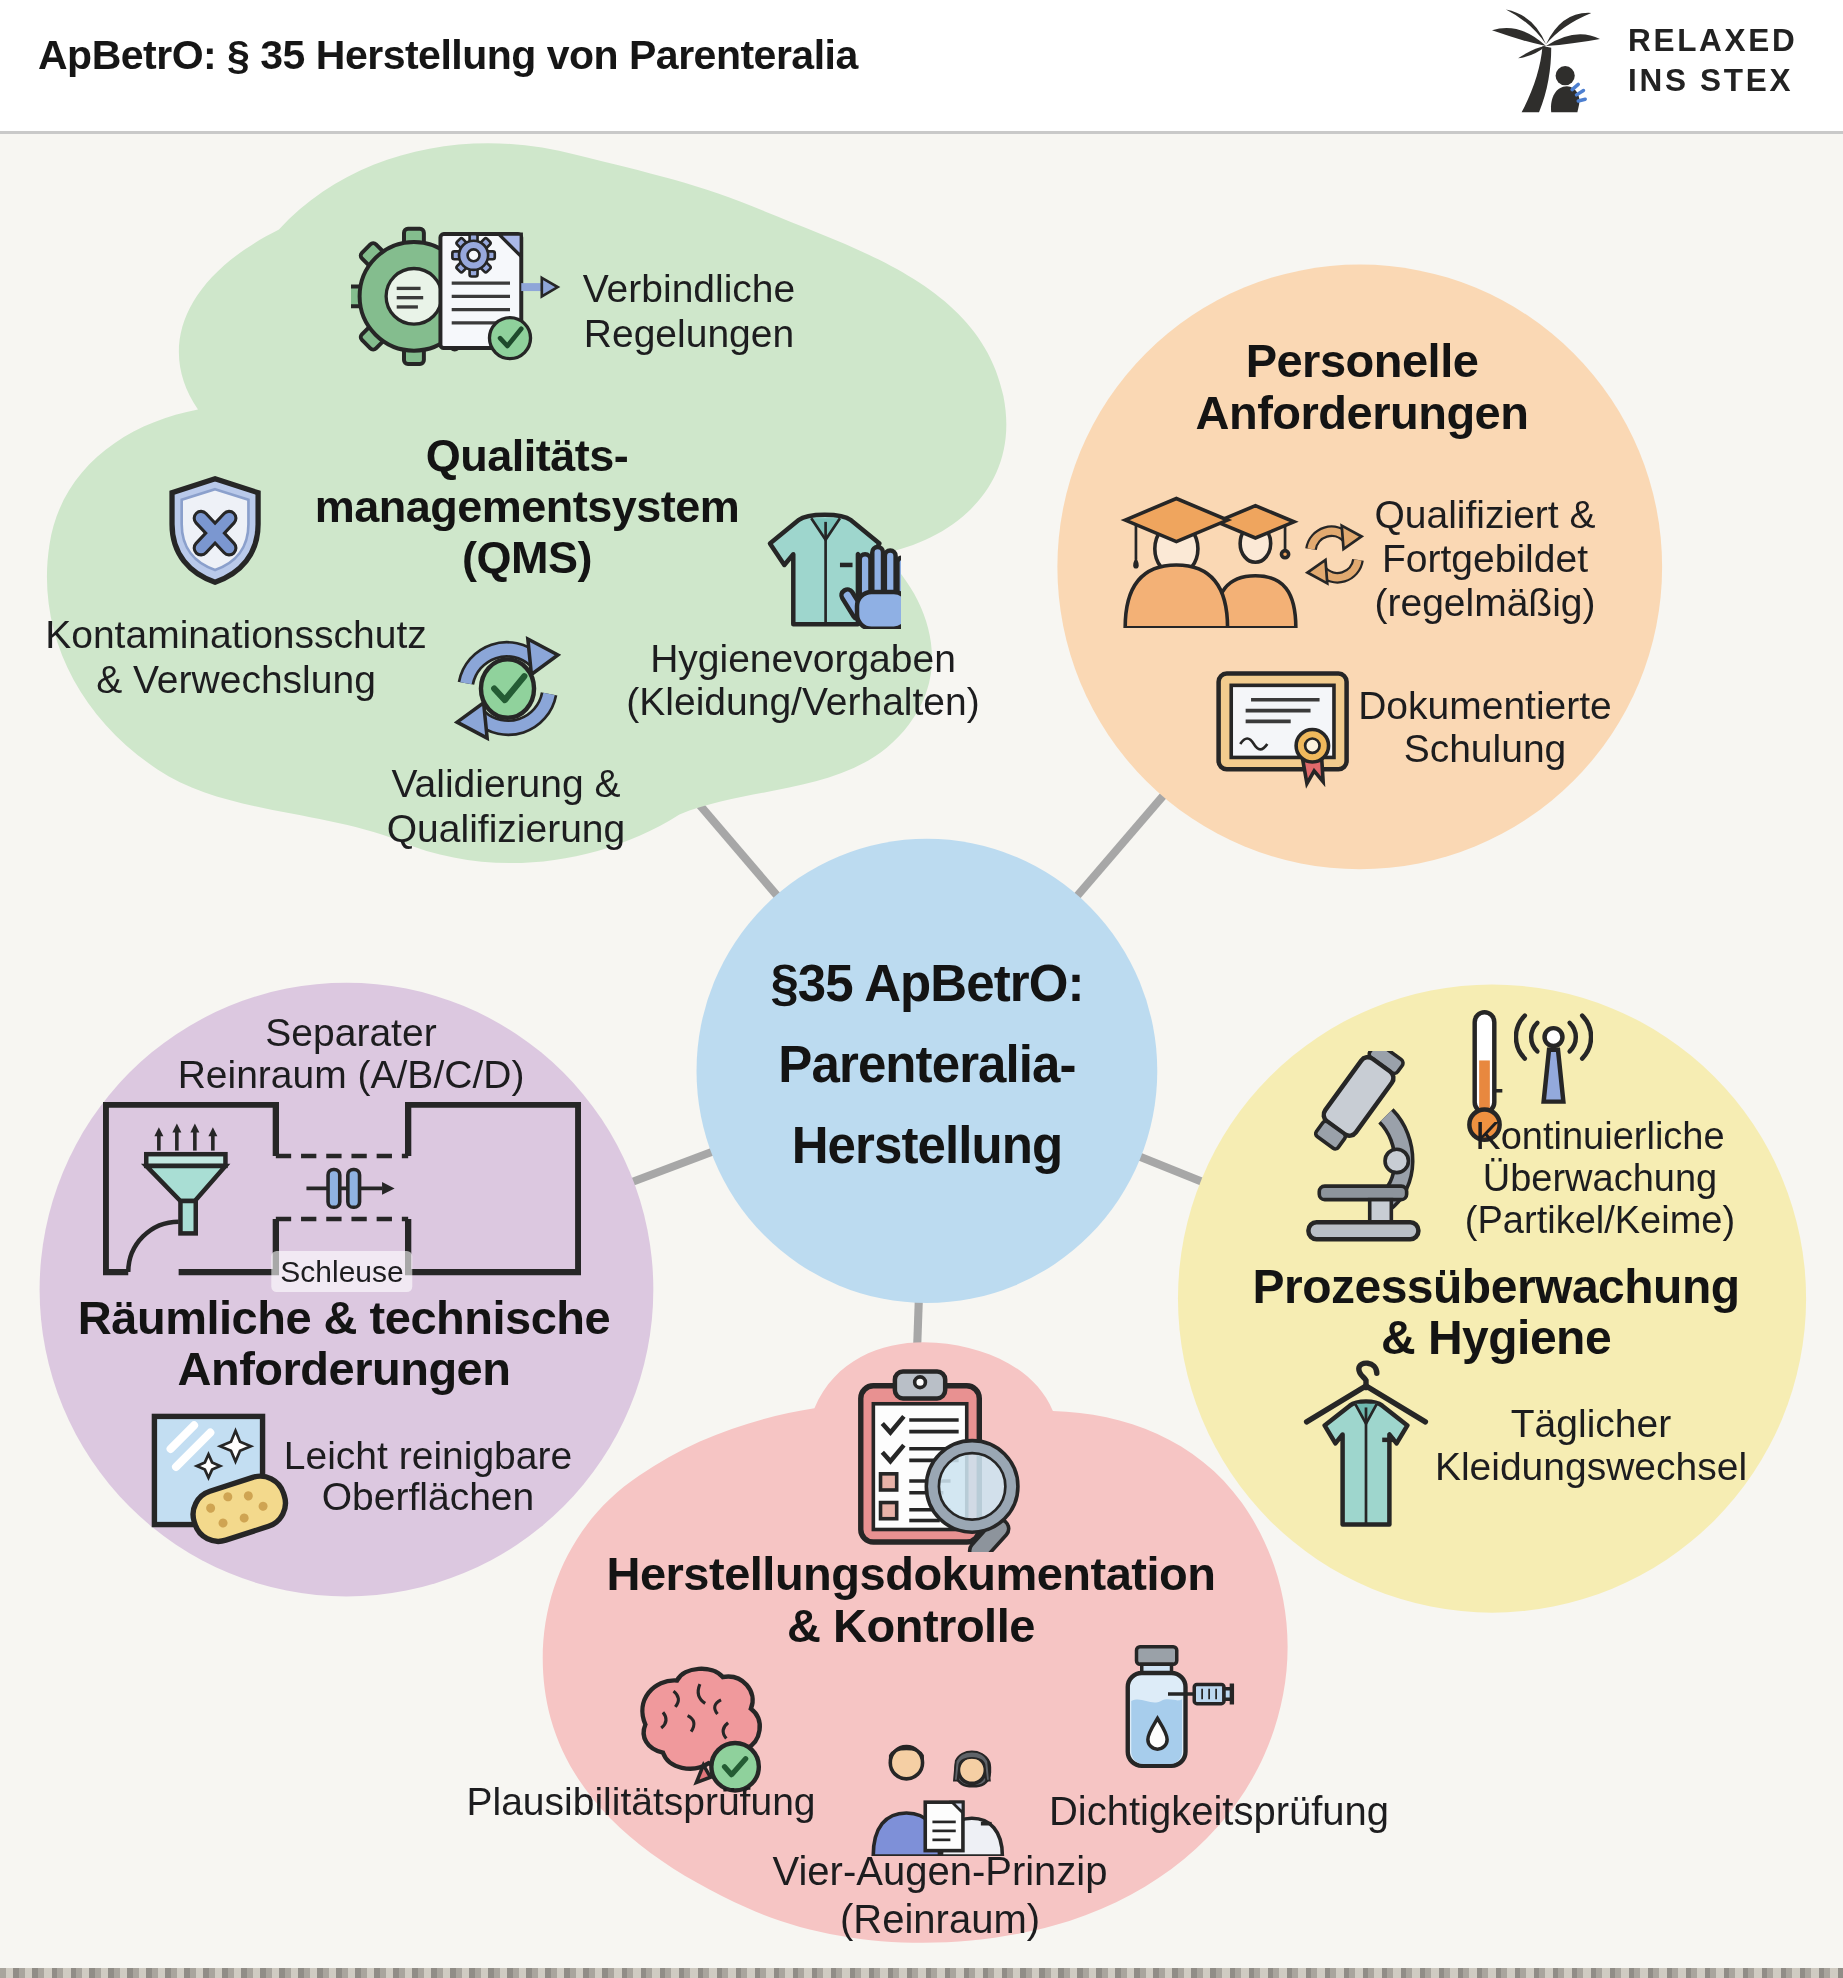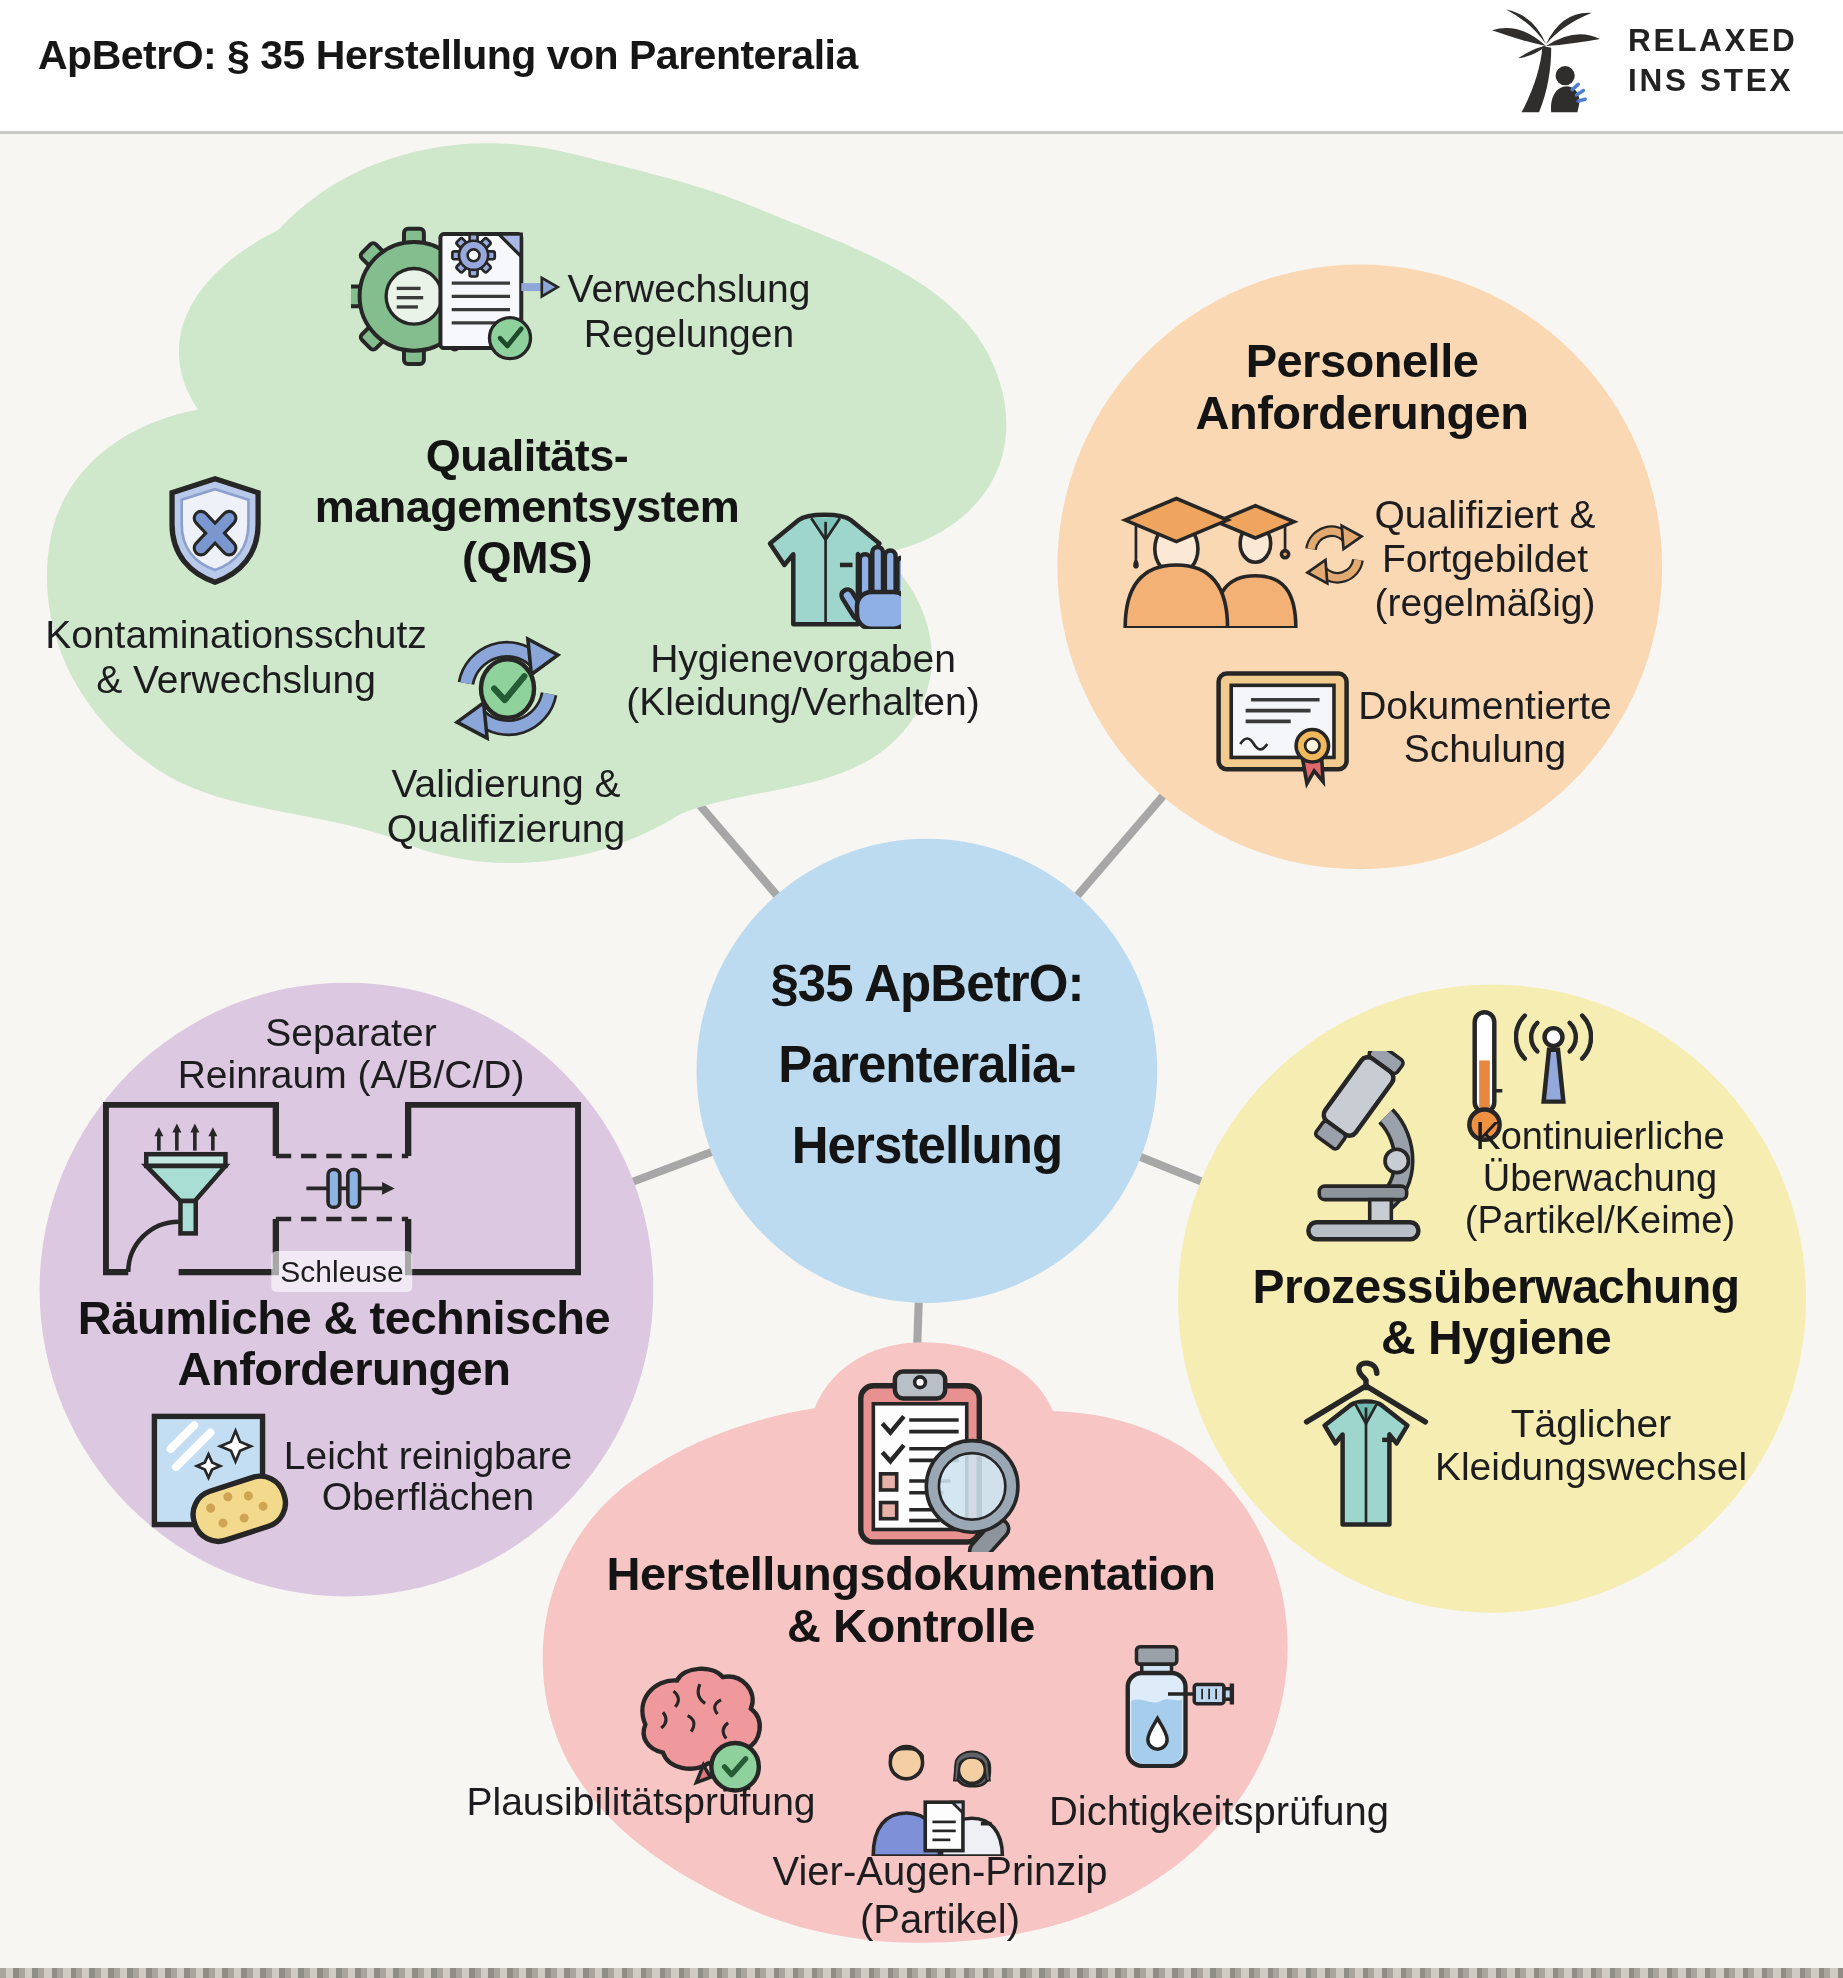--- a/index.html
+++ b/index.html
@@ -138,7 +138,7 @@
       <path d="M225 175 L236 187 L257 161" fill="none" stroke="#1e4a2c" stroke-width="7" stroke-linecap="round" stroke-linejoin="round"></path>
     </g>
   </svg>
-  <div class="label" style="left:689px;top:266px;line-height:45px">Verwechslung
+  <div class="label" style="left:689px;top:266px;line-height:45px">Verbindliche
 Regelungen</div>
   <div class="label h" style="left:527px;top:430px;font-size:45px;line-height:51px">Qualitäts-
 managementsystem

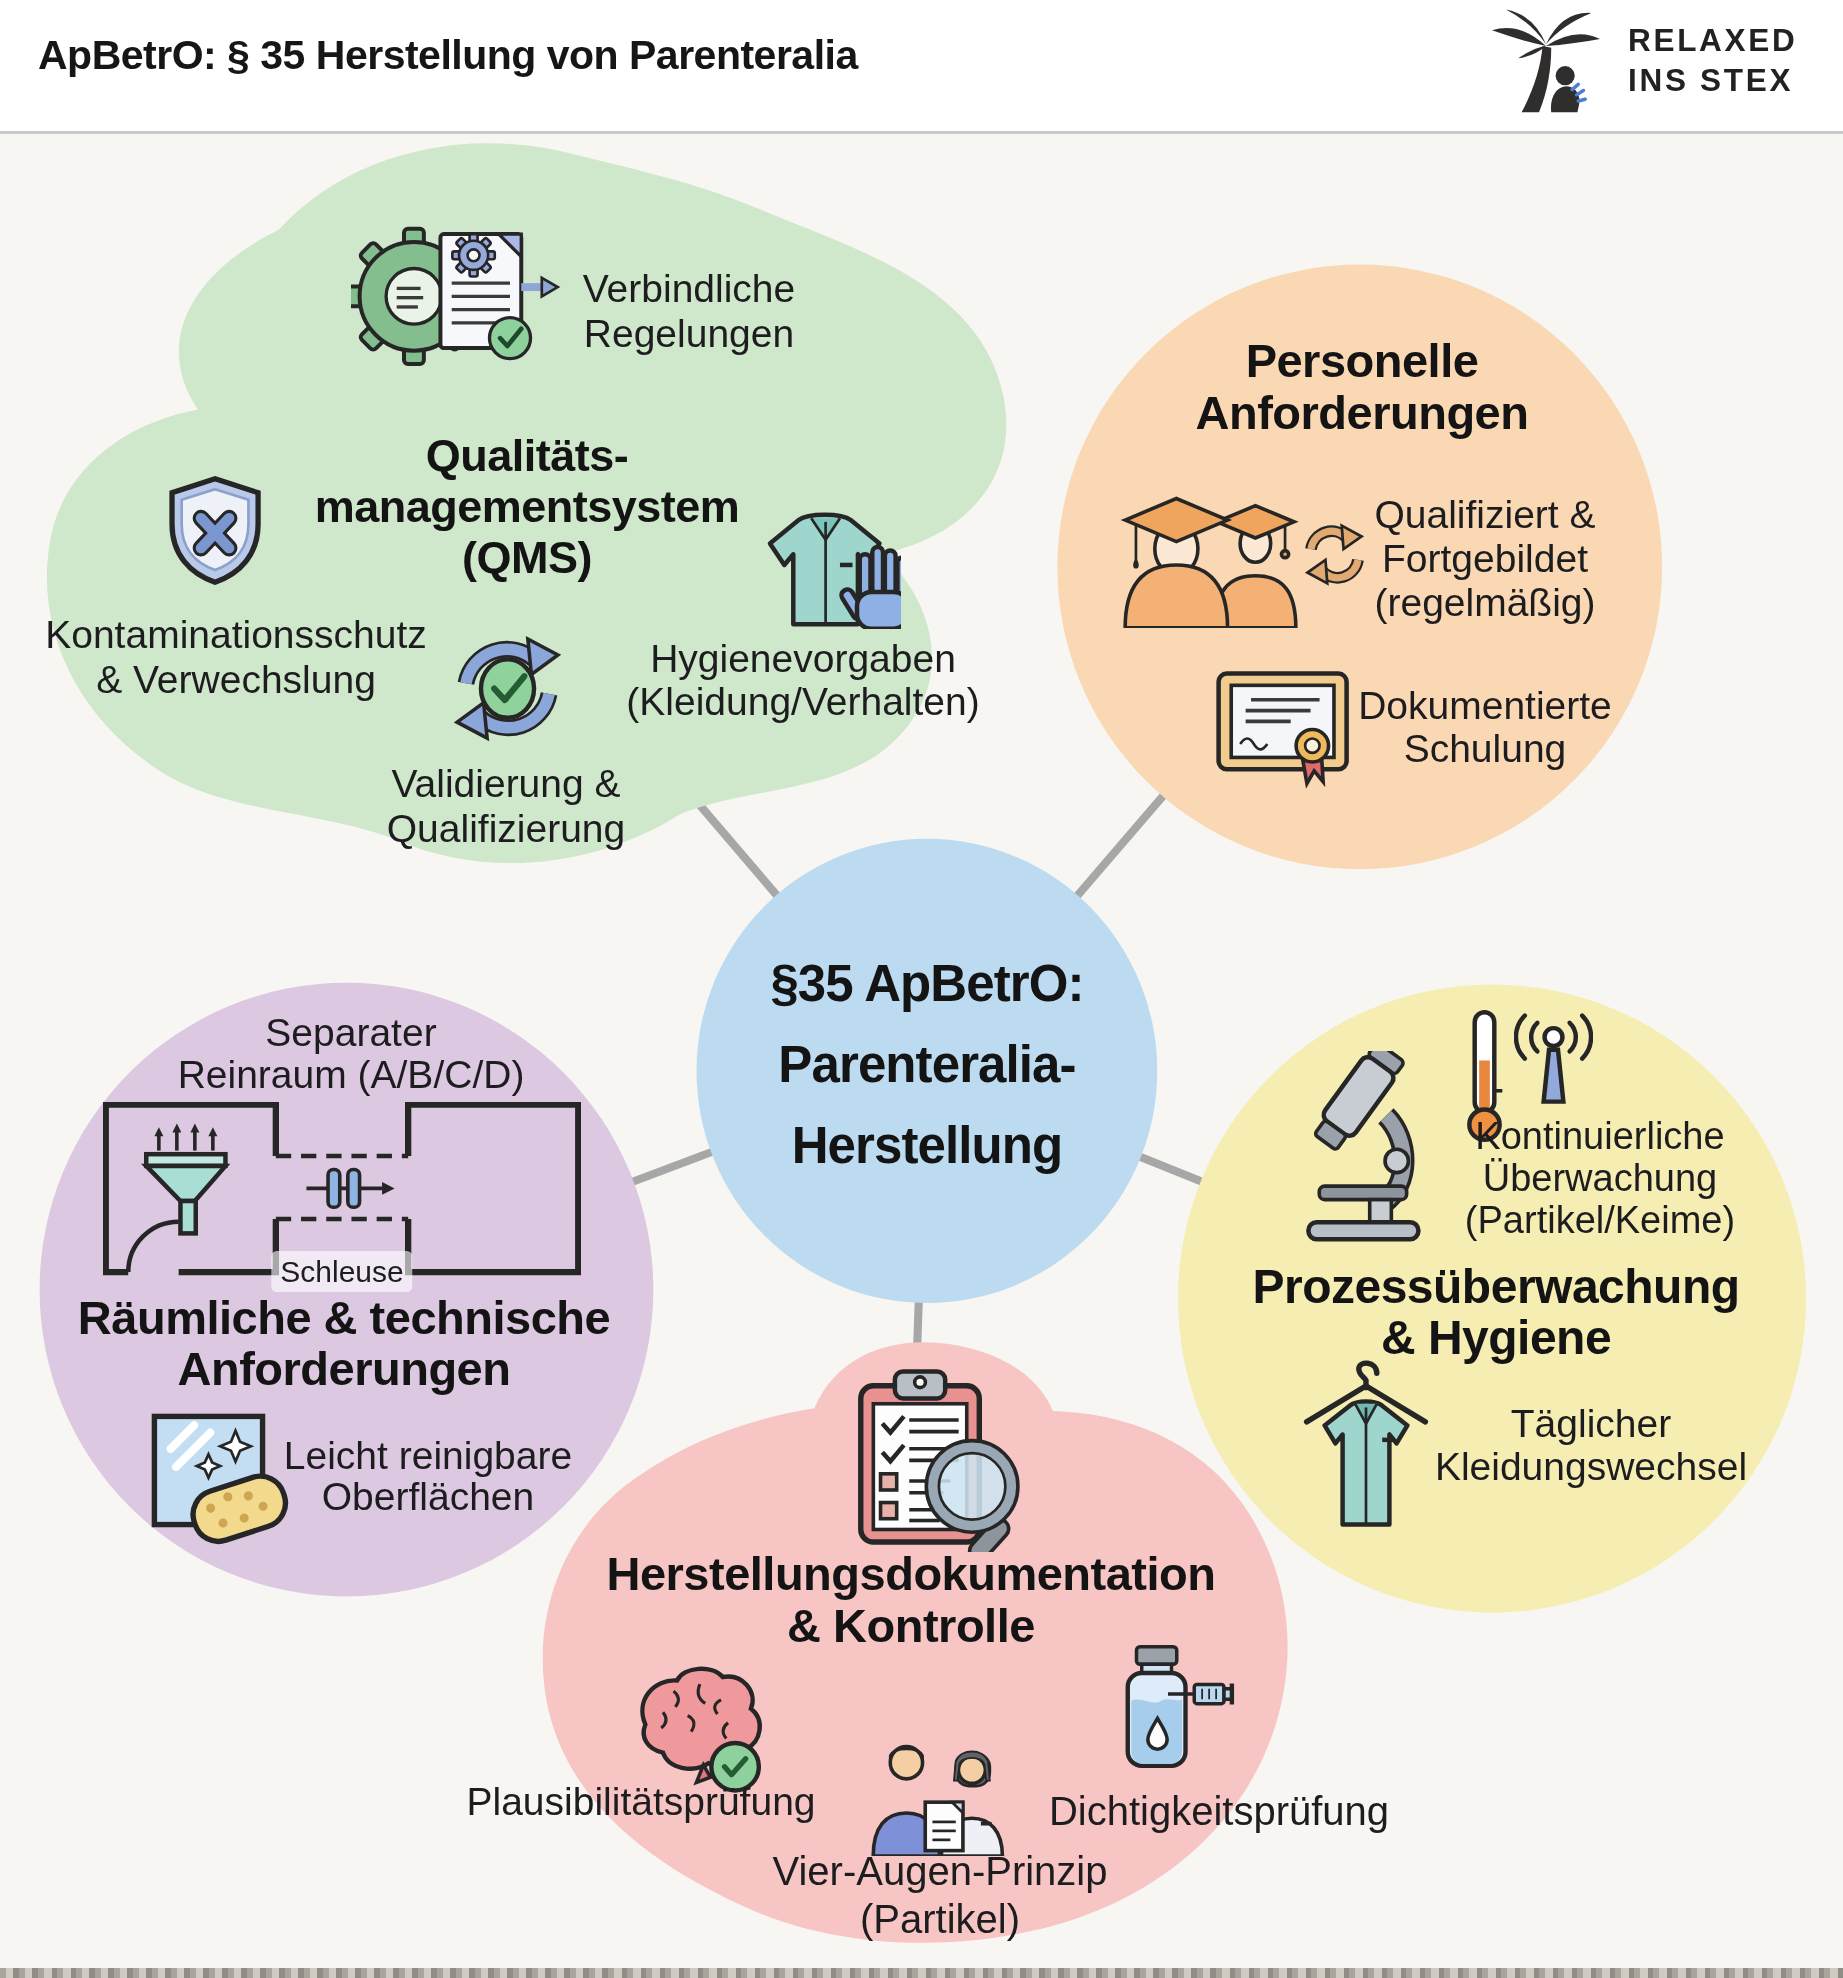--- a/index.html
+++ b/index.html
@@ -423,7 +423,7 @@
     </g>
   </svg>
   <div class="label" style="left:940px;top:1847px;font-size:40px;line-height:48px">Vier-Augen-Prinzip
-(Partikel)</div>
+(Reinraum)</div>
 
   <svg class="abs" style="left:1119px;top:1644px" width="119" height="135" viewBox="0 0 136 152">
     <rect x="20" y="2" width="46" height="20" rx="4" fill="#9aa1a8" stroke="#262626" stroke-width="4"></rect>

